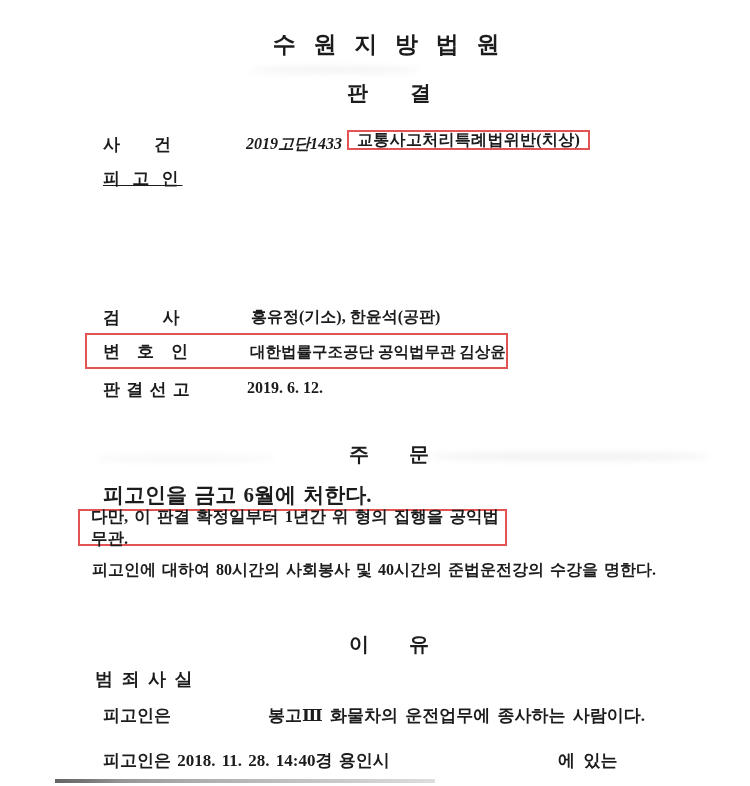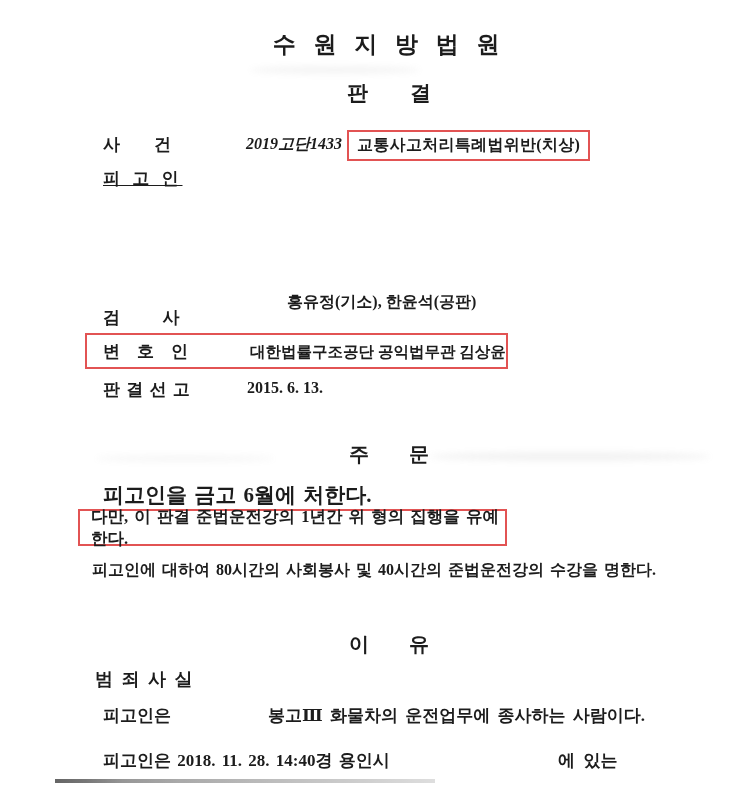--- a/index.html
+++ b/index.html
@@ -32,7 +32,7 @@
     background:transparent;
   }
   .charge-box{
-    left:347px;top:130px;height:31px;
+    left:347px;top:130px;height:20px;
     display:flex;align-items:center;
     padding:0 8px;
   }

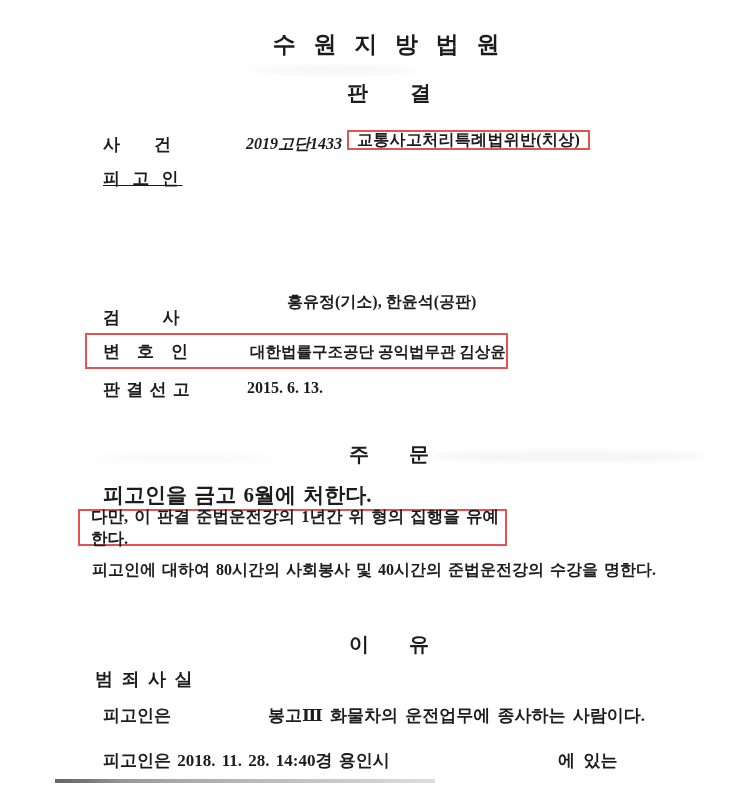--- a/index.html
+++ b/index.html
@@ -77,7 +77,7 @@
 <div class="abs b t17" style="left:103px;top:167px;letter-spacing:4px;text-decoration:underline;">피 고 인</div>
 
 <div class="abs b t17" style="left:103px;top:306px;">검          사</div>
-<div class="abs b t16" style="left:251px;top:292px;margin-left:36px;">홍유정(기소), 한윤석(공판)</div>
+<div class="abs b t16" style="left:251px;top:307px;">홍유정(기소), 한윤석(공판)</div>
 
 <div class="hl-box counsel-box"></div>
 <div class="abs b t17" style="left:103px;top:340px;">변    호    인</div>

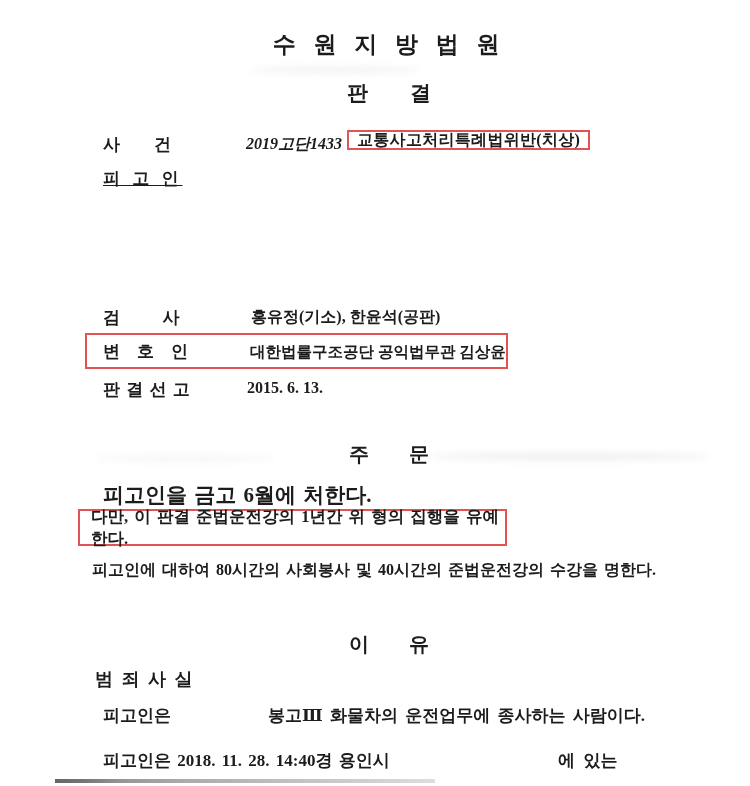--- a/index.html
+++ b/index.html
@@ -84,7 +84,7 @@
 <div class="abs b" style="left:250px;top:342px;font-size:15.5px;">대한법률구조공단 공익법무관 김상윤</div>
 
 <div class="abs b t17" style="left:103px;top:378px;letter-spacing:1px;">판 결 선 고</div>
-<div class="abs b t16" style="left:247px;top:379px;">2015. 6. 13.</div>
+<div class="abs b t16" style="left:247px;top:379px;">2019. 6. 12.</div>
 
 <div class="center-line sec-heading" style="top:441px;">주        문</div>
 

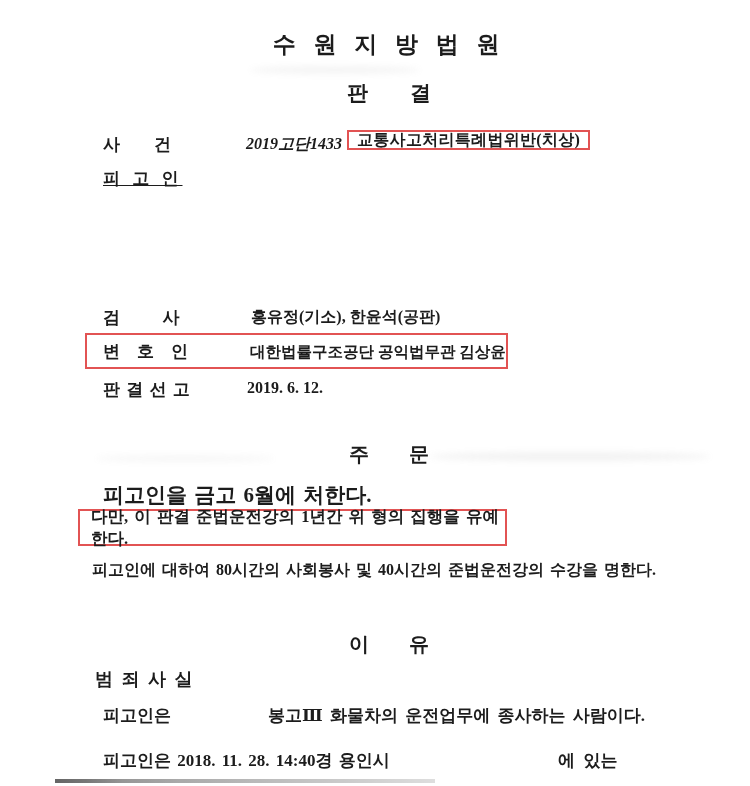--- a/index.html
+++ b/index.html
@@ -91,7 +91,7 @@
 <div class="abs b" style="left:103px;top:481px;font-size:21px;word-spacing:2px;">피고인을 금고 6월에 처한다.</div>
 
 <div class="hl-box order-box">
-  <span>다만, 이 판결 준법운전강의 1년간 위 형의 집행을 유예한다.</span>
+  <span>다만, 이 판결 확정일부터 1년간 위 형의 집행을 공익법무관.</span>
 </div>
 
 <div class="abs b" style="left:92px;top:560px;font-size:16px;word-spacing:2px;">피고인에 대하여 80시간의 사회봉사 및 40시간의 준법운전강의 수강을 명한다.</div>

